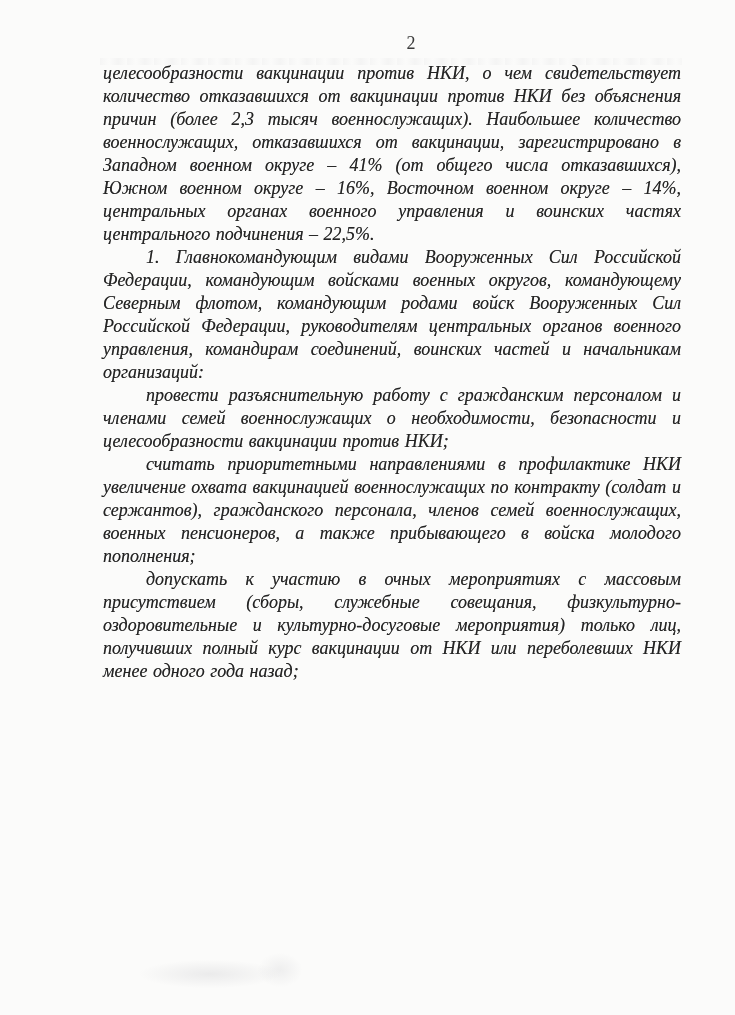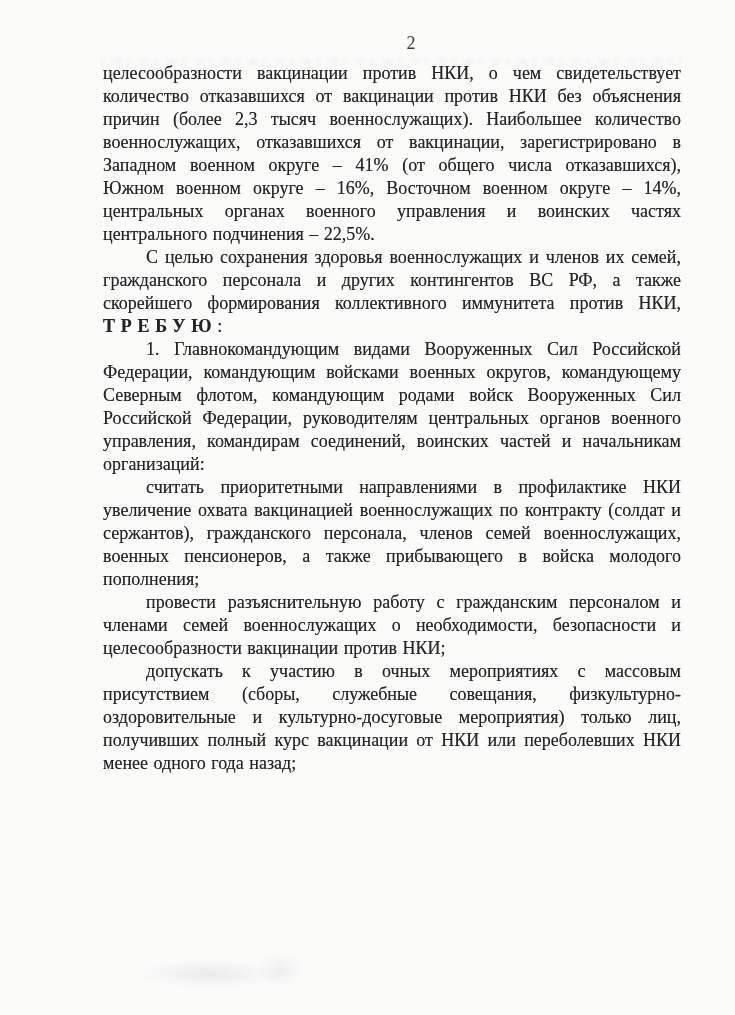--- a/index.html
+++ b/index.html
@@ -39,7 +39,7 @@
     text-shadow: 0 0 0.6px rgba(40,40,40,0.55);
     word-spacing: 1px;
   }
-  .para { margin: 0; padding: 0; }
+  .para { margin: 0; padding: 0; font-style: italic; }
   .indent { text-indent: 43px; }
   .demand {
     font-weight: bold;

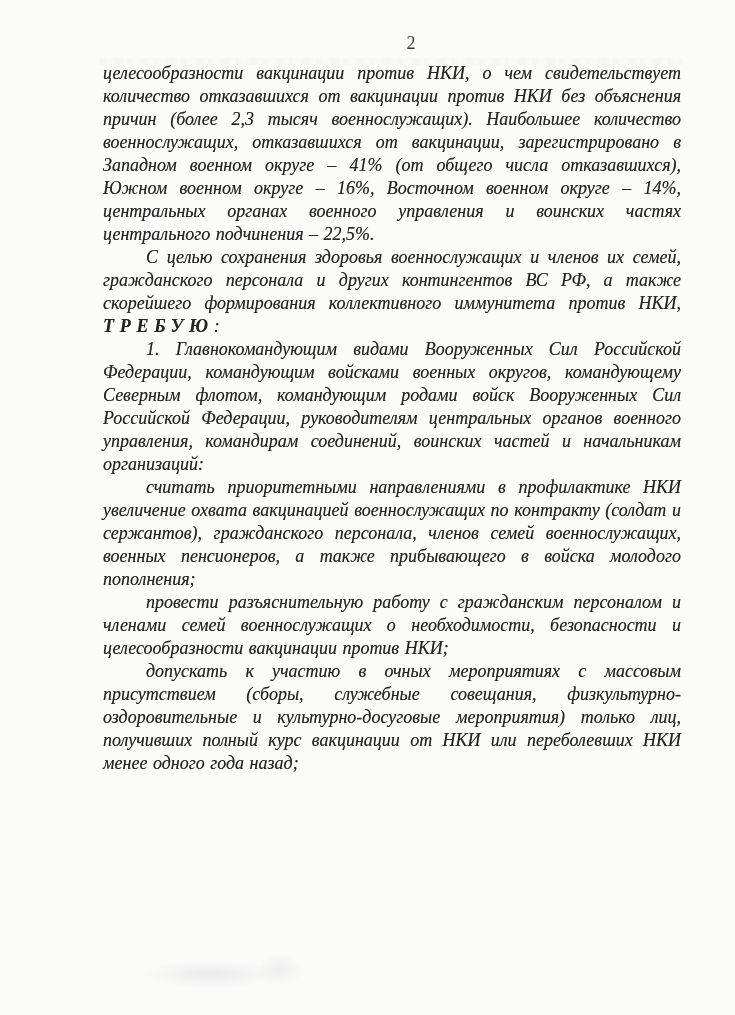--- a/index.html
+++ b/index.html
@@ -79,7 +79,6 @@
 
     <p class="para">целесообразности вакцинации против НКИ, о чем свидетельствует количество отказавшихся от вакцинации против НКИ без объяснения причин (более 2,3 тысяч военнослужащих). Наибольшее количество военнослужащих, отказавшихся от вакцинации, зарегистрировано в Западном военном округе – 41% (от общего числа отказавшихся), Южном военном округе – 16%, Восточном военном округе – 14%, центральных органах военного управления и воинских частях центрального подчинения – 22,5%.</p>
 
-    <p class="para indent"><span>С целью сохранения здоровья военнослужащих и членов их семей, гражданского персонала и других контингентов ВС РФ, а также скорейшего формирования коллективного иммунитета против НКИ, </span><span class="demand">ТРЕБУЮ</span><span>:</span></p>
 
     <p class="para indent">1. Главнокомандующим видами Вооруженных Сил Российской Федерации, командующим войсками военных округов, командующему Северным флотом, командующим родами войск Вооруженных Сил Российской Федерации, руководителям центральных органов военного управления, командирам соединений, воинских частей и начальникам организаций:</p>
 

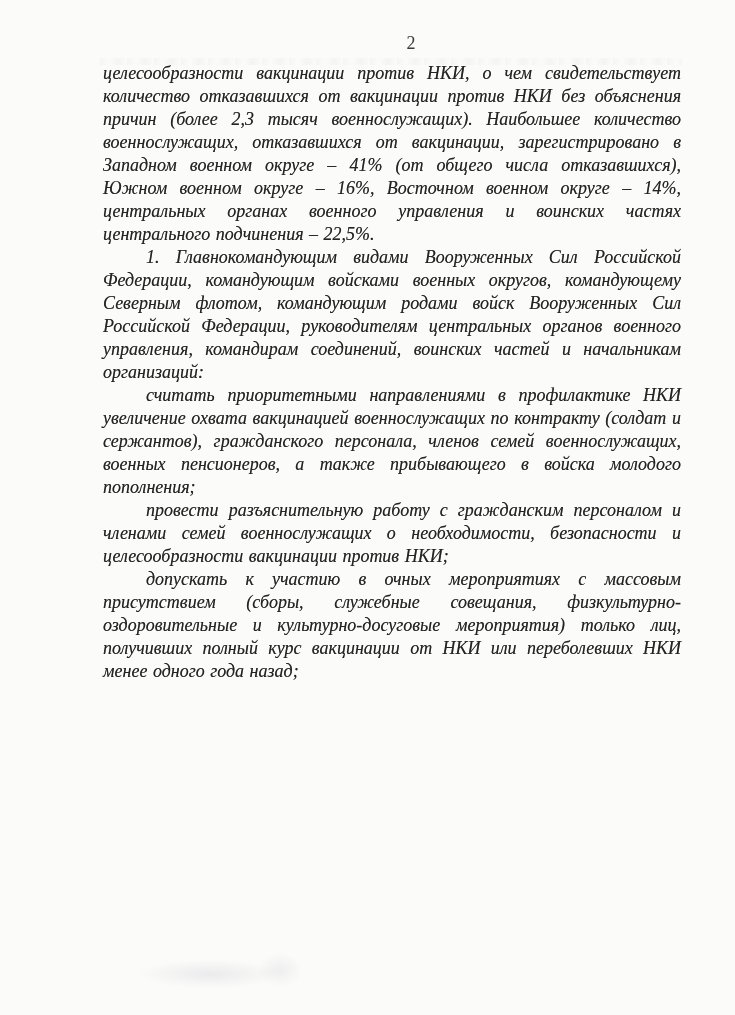--- a/index.html
+++ b/index.html
@@ -82,9 +82,9 @@
 
     <p class="para indent">1. Главнокомандующим видами Вооруженных Сил Российской Федерации, командующим войсками военных округов, командующему Северным флотом, командующим родами войск Вооруженных Сил Российской Федерации, руководителям центральных органов военного управления, командирам соединений, воинских частей и начальникам организаций:</p>
 
+    <p class="para indent">провести разъяснительную работу с гражданским персоналом и членами семей военнослужащих о необходимости, безопасности и целесообразности вакцинации против НКИ;</p>
+
     <p class="para indent">считать приоритетными направлениями в профилактике НКИ увеличение охвата вакцинацией военнослужащих по контракту (солдат и сержантов), гражданского персонала, членов семей военнослужащих, военных пенсионеров, а также прибывающего в войска молодого пополнения;</p>
-
-    <p class="para indent">провести разъяснительную работу с гражданским персоналом и членами семей военнослужащих о необходимости, безопасности и целесообразности вакцинации против НКИ;</p>
 
     <p class="para indent">допускать к участию в очных мероприятиях с массовым присутствием (сборы, служебные совещания, физкультурно-оздоровительные и культурно-досуговые мероприятия) только лиц, получивших полный курс вакцинации от НКИ или переболевших НКИ менее одного года назад;</p>
 

